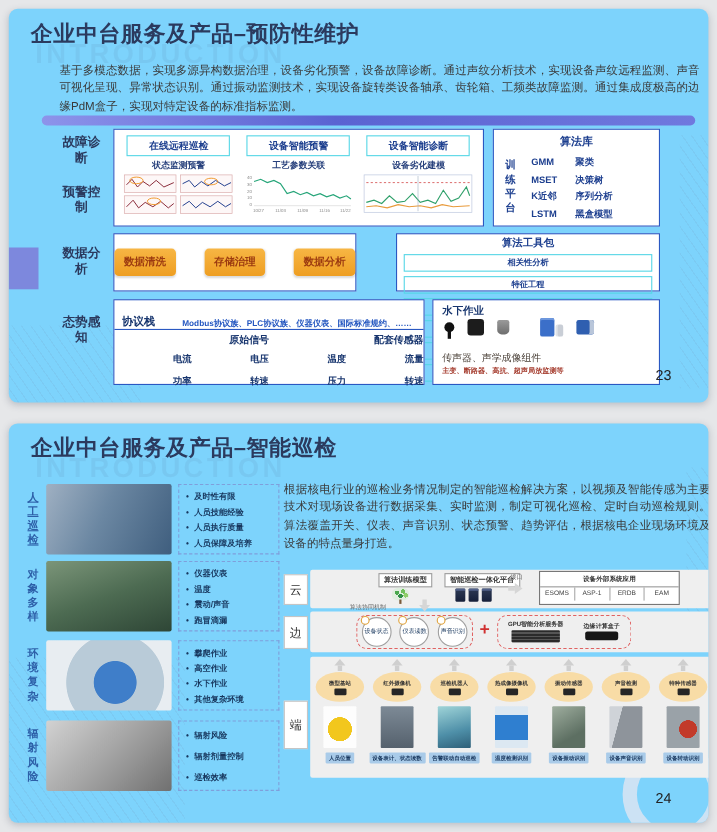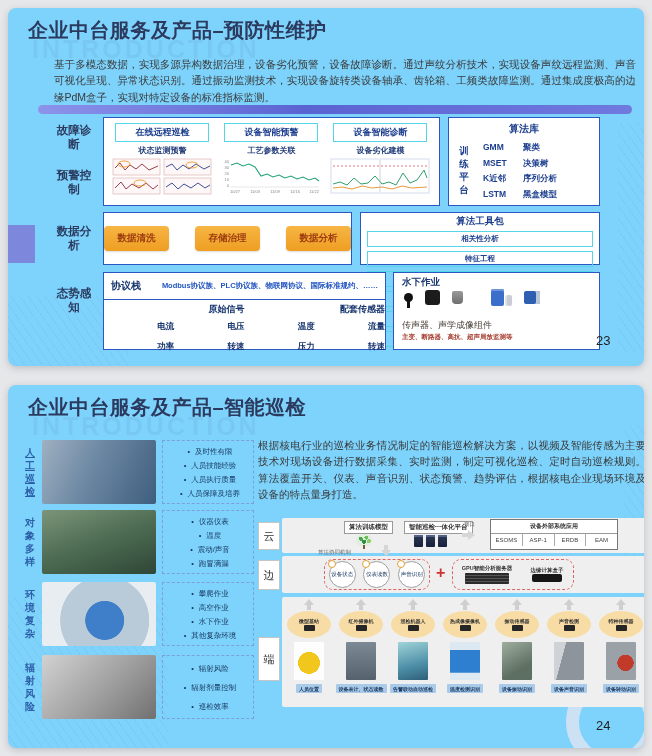--- a/index.html
+++ b/index.html
@@ -197,7 +197,7 @@
     </div>
   </div>
 
-  <div class="bluebox" style="left:95px;top:204px;width:249px;height:53px;">
+  <div class="bluebox" style="left:95px;top:204px;width:221px;height:53px;">
     <div class="obtn-row">
       <div class="obtn">数据清洗</div>
       <div class="obtn">存储治理</div>

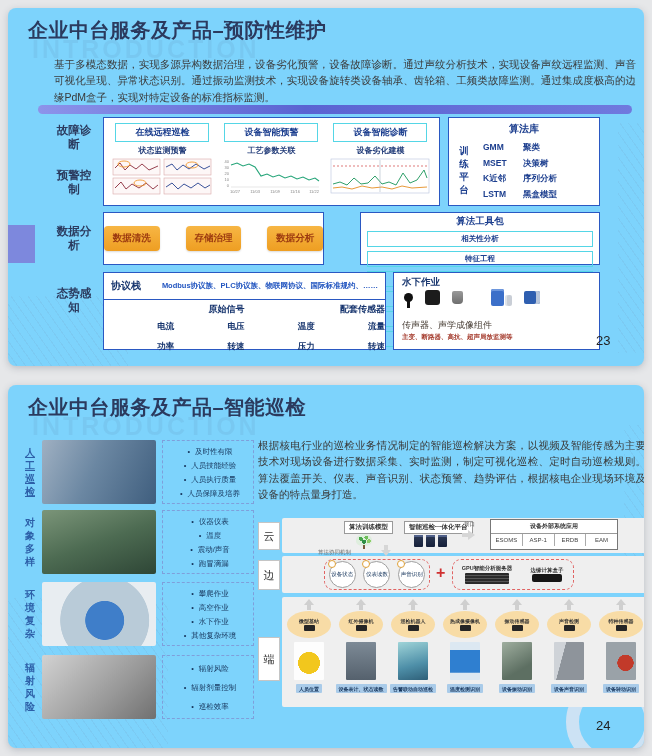--- a/index.html
+++ b/index.html
@@ -37,7 +37,7 @@
   .tk-title{text-align:center;font-size:9.5px;font-weight:800;color:#1d3f8f;margin-top:2px;}
   .tk-grid{display:grid;grid-template-columns:1fr;gap:4px;padding:3px 6px;}
   .tk-cell{border:1px solid #55d6e6;height:14px;display:flex;align-items:center;justify-content:center;font-size:7.5px;font-weight:800;color:#1d3f8f;}
-  .proto-head{display:flex;align-items:center;border-bottom:1px solid #2a58c2;height:26px;}
+  .proto-head{display:flex;align-items:flex-end;border-bottom:1px solid #2a58c2;height:26px;}
   .proto-label{width:48px;padding-left:7px;font-size:10px;font-weight:800;color:#17356e;}
   .proto-text{flex:1;font-size:7.5px;font-weight:700;color:#2356c0;text-align:center;line-height:1.3;padding-right:4px;}
   .proto-body{display:flex;}

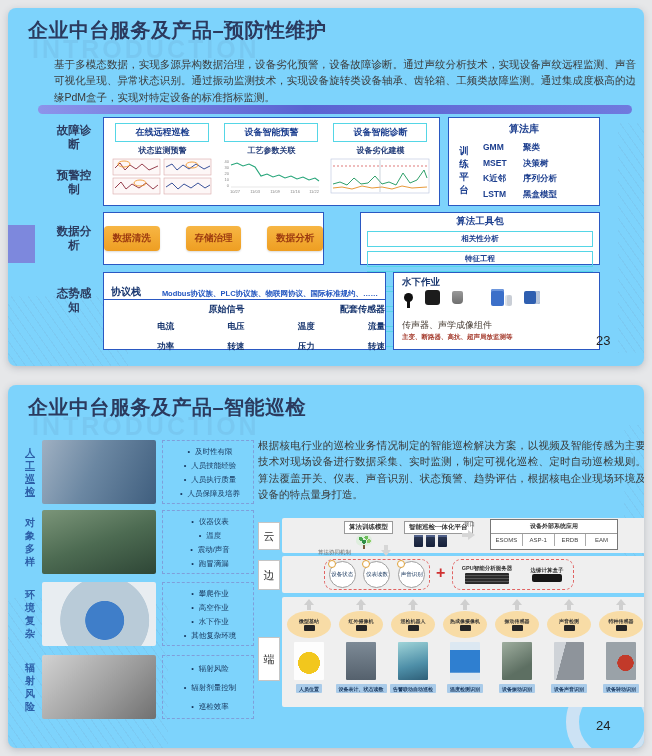--- a/index.html
+++ b/index.html
@@ -220,7 +220,7 @@
   <div class="bluebox" style="left:95px;top:264px;width:283px;height:78px;">
     <div class="proto-head">
       <div class="proto-label">协议栈</div>
-      <div class="proto-text">Modbus协议族、PLC协议族、物联网协议、国际标准规约、……</div>
+      <div class="proto-text">Modbus协议族、PLC协议族、仪器仪表、国际标准规约、……</div>
     </div>
     <div class="proto-body">
       <div class="proto-group">

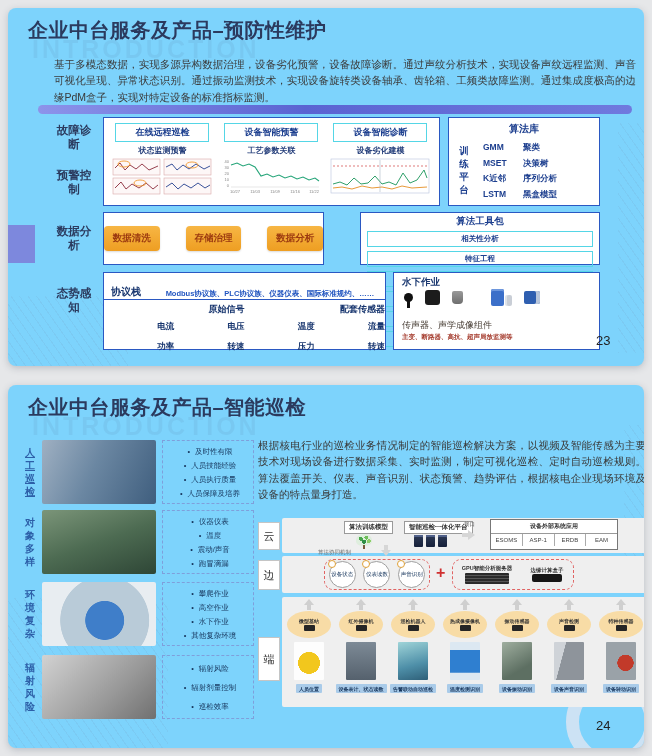--- a/index.html
+++ b/index.html
@@ -63,7 +63,7 @@
   .ph-pool{background:radial-gradient(circle at 55% 60%,#3f7ec9 0 26%,#b9cbd8 27% 60%,#e8edf1 61%);}
   .ph-gray{background:linear-gradient(135deg,#d2d2d2,#9a9a9a 60%,#707070);}
   .pain-list{position:absolute;left:154px;width:92px;height:64px;border:1px dashed #7f9fdb;box-sizing:border-box;padding:4px 2px 2px 6px;display:flex;flex-direction:column;justify-content:space-around;}
-  .pain-li{font-size:7.5px;color:#17365d;font-weight:400;text-align:center;}
+  .pain-li{font-size:7.5px;color:#17365d;font-weight:700;}
   .pain-li::before{content:"•";margin-right:5px;color:#17365d;}
   
   .arch{position:absolute;left:248px;top:128px;width:392px;height:196px;}

